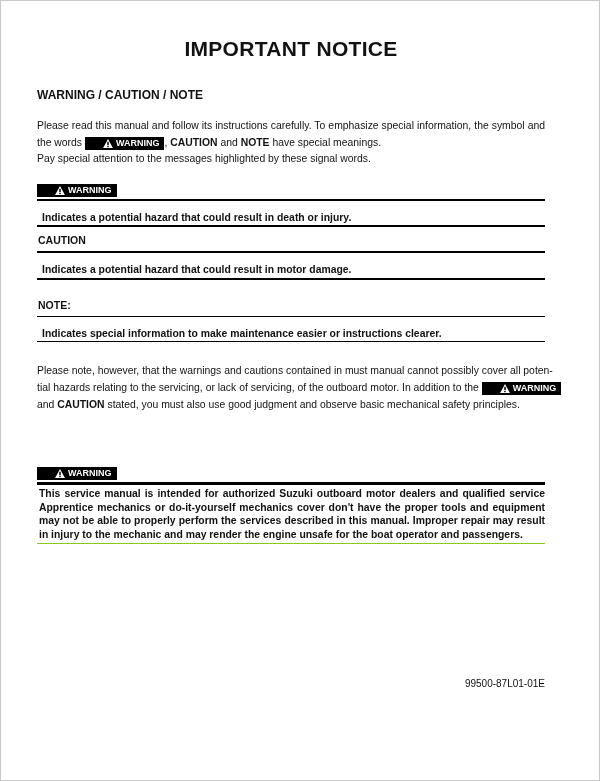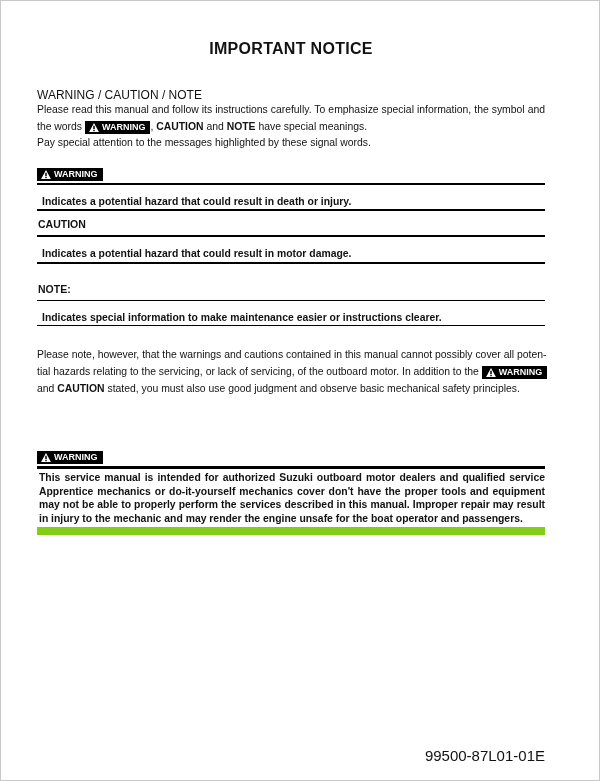--- a/index.html
+++ b/index.html
@@ -17,7 +17,7 @@
   .title{
     margin:0;padding-top:38px;
     text-align:center;
-    font-size:16px;line-height:20px;font-weight:bold;
+    font-size:21px;line-height:20px;font-weight:bold;
     letter-spacing:.3px;
   }
   .heading{

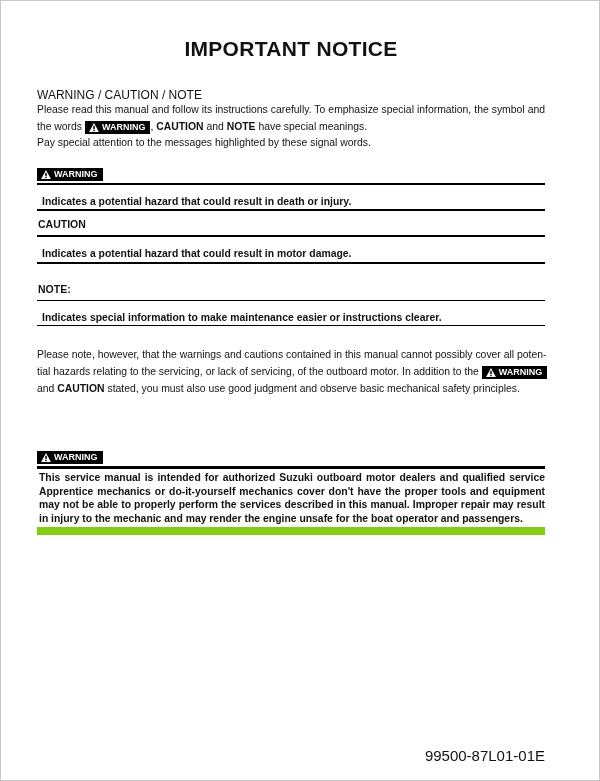--- a/index.html
+++ b/index.html
@@ -21,8 +21,8 @@
     letter-spacing:.3px;
   }
   .heading{
-    margin:29px 0 0;
-    font-size:12px;line-height:14px;font-weight:normal;
+    margin:29px 0 16px;
+    font-size:12px;line-height:14px;font-weight:bold;
   }
   .para{font-size:10.4px;}
   .intro{margin-top:0;line-height:16.6px;}

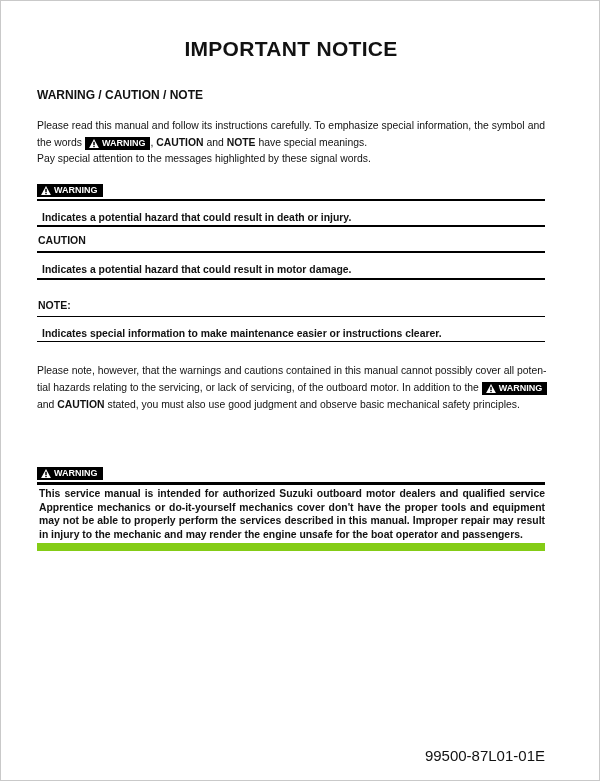--- a/index.html
+++ b/index.html
@@ -33,7 +33,7 @@
     display:inline-flex;gap:3px;
     background:#000;color:#fff;
     font-weight:bold;font-size:9px;line-height:9px;
-    padding:2px 5px 2px 4px;
+    padding:2px 5px 2px 18px;
     vertical-align:-2px;
     white-space:nowrap;
   }

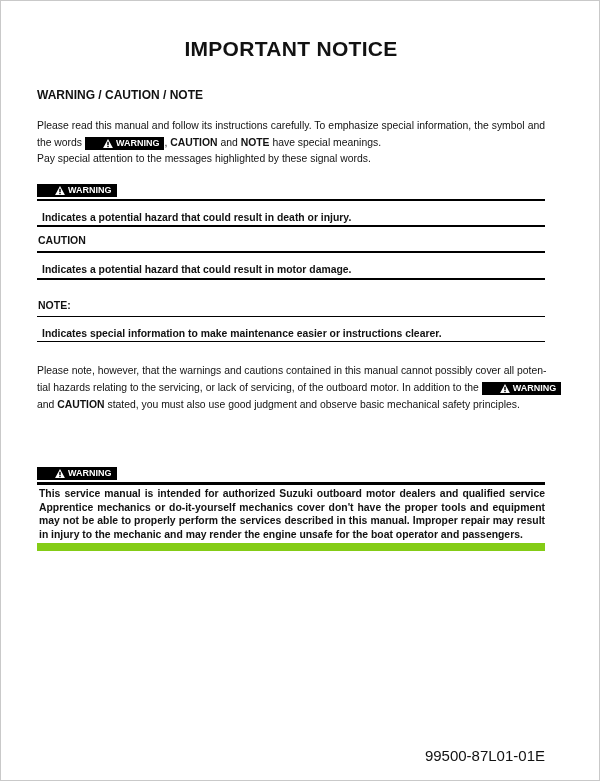--- a/index.html
+++ b/index.html
@@ -108,7 +108,7 @@
   </section>
 
   <div class="para para2">
-    <div class="line jline">Please note, however, that the warnings and cautions contained in this manual cannot possibly cover all poten-</div>
+    <div class="line jline">Please note, however, that the warnings and cautions contained in must manual cannot possibly cover all poten-</div>
     <div class="line jline"><span>tial hazards relating to the servicing, or lack of servicing, of the outboard motor. In addition to the </span><span class="badge">
           <svg width="10" height="9" viewBox="0 0 12 11">
             <path d="M6 0 L12 11 H0 Z" fill="#fff"></path>

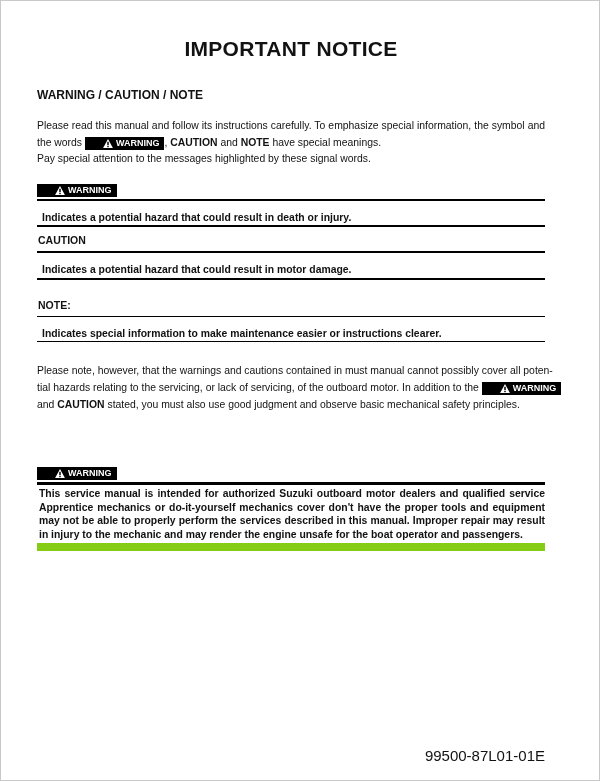--- a/index.html
+++ b/index.html
@@ -53,7 +53,7 @@
   .service{margin-top:49px;}
   .service-box{
     margin-top:2px;
-    border-top:3px solid #000;border-bottom:8px solid #84cc16;
+    border-top:3px solid #000;border-bottom:1px solid #84cc16;
     font-size:10.4px;font-weight:bold;line-height:13.4px;
     padding:2px 0 2.5px 2px;
   }

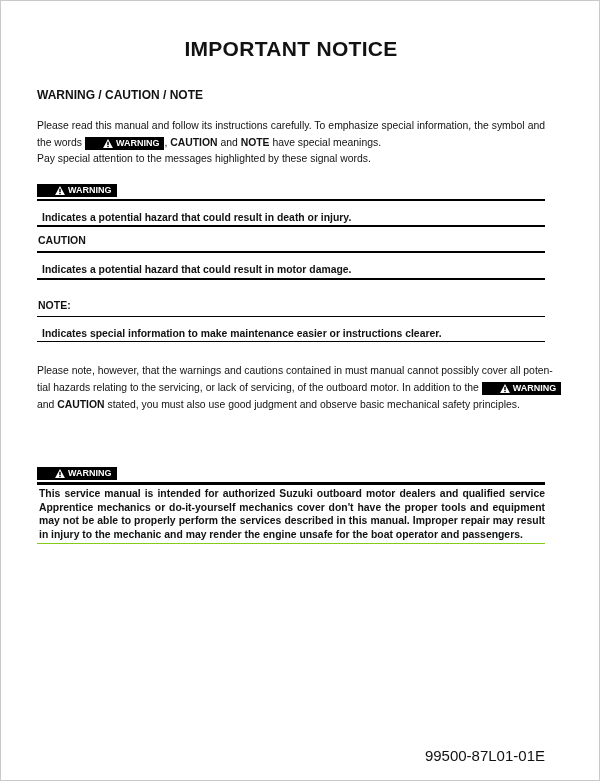--- a/index.html
+++ b/index.html
@@ -58,8 +58,8 @@
     padding:2px 0 2.5px 2px;
   }
   .footer{
-    position:absolute;top:748px;right:54px;
-    font-size:15px;line-height:13px;
+    position:absolute;top:676px;right:54px;
+    font-size:10px;line-height:13px;
   }
   b{font-weight:bold;}
 </style>

